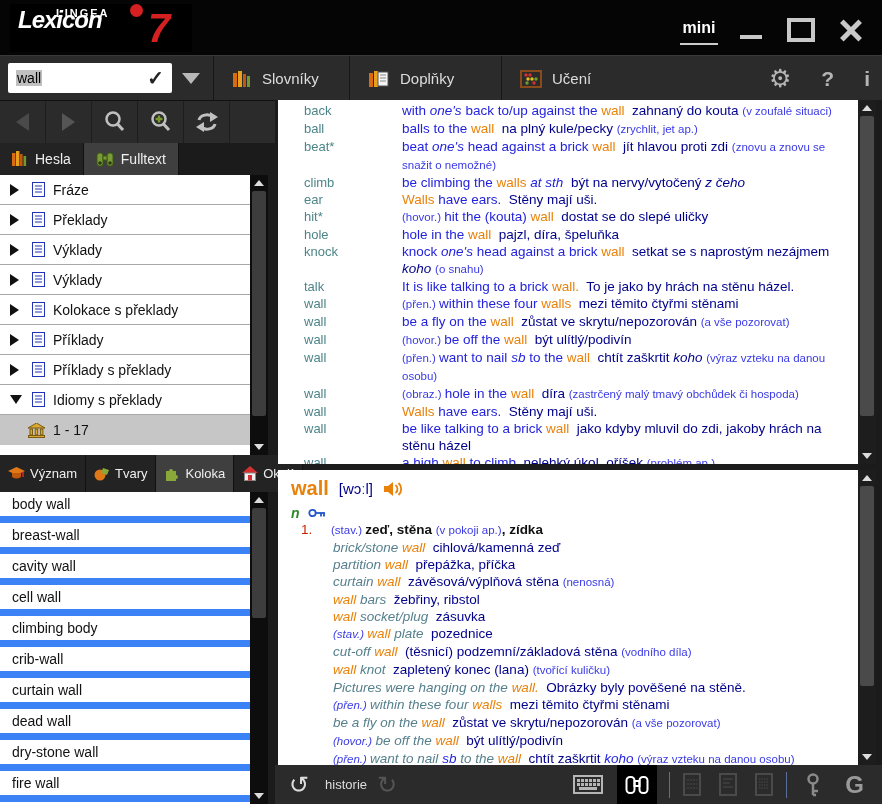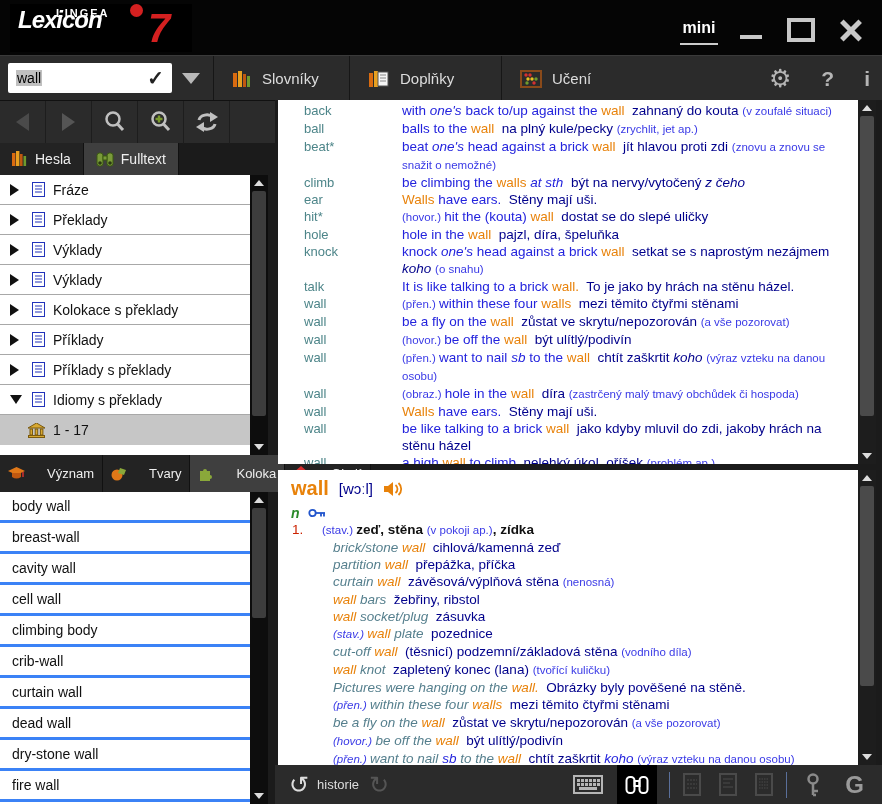--- a/index.html
+++ b/index.html
@@ -63,7 +63,7 @@
   .colloc-row{height:31px;border-bottom:3px solid #3b82f6;display:flex;align-items:center;padding-left:12px;box-sizing:border-box;color:#111;font-size:14px;cursor:pointer;background:#fff;}
 
   .btabs{position:absolute;left:0;top:455px;width:275px;height:37px;display:flex;}
-  .btab{height:37px;display:flex;align-items:center;gap:22px;padding:0 8px;color:#eee;font-size:13px;background:#232323;border-right:1px solid #111;cursor:pointer;white-space:nowrap;}
+  .btab{height:37px;display:flex;align-items:center;gap:5px;padding:0 8px;color:#eee;font-size:13px;background:#232323;border-right:1px solid #111;cursor:pointer;white-space:nowrap;}
   .btab.active{background:#3f3f3f;}
 
   

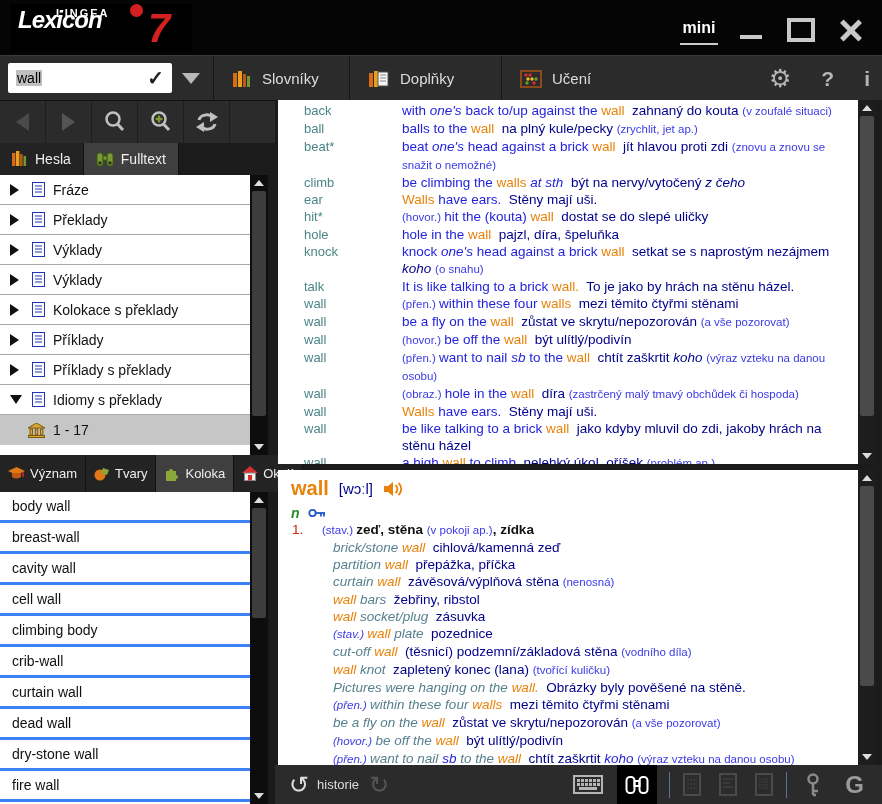--- a/index.html
+++ b/index.html
@@ -60,7 +60,7 @@
   .section-label{color:#111;font-size:14px;margin-left:8px;}
   .range-row{height:30px;background:#c6c6c6;display:flex;align-items:center;padding-left:28px;box-sizing:border-box;cursor:pointer;}
   .range-label{color:#111;font-size:14px;margin-left:8px;}
-  .colloc-row{height:31px;border-bottom:3px solid #3b82f6;display:flex;align-items:center;padding-left:12px;box-sizing:border-box;color:#111;font-size:14px;cursor:pointer;background:#fff;}
+  .colloc-row{height:31px;border-bottom:7px solid #3b82f6;display:flex;align-items:center;padding-left:12px;box-sizing:border-box;color:#111;font-size:14px;cursor:pointer;background:#fff;}
 
   .btabs{position:absolute;left:0;top:455px;width:275px;height:37px;display:flex;}
   .btab{height:37px;display:flex;align-items:center;gap:5px;padding:0 8px;color:#eee;font-size:13px;background:#232323;border-right:1px solid #111;cursor:pointer;white-space:nowrap;}

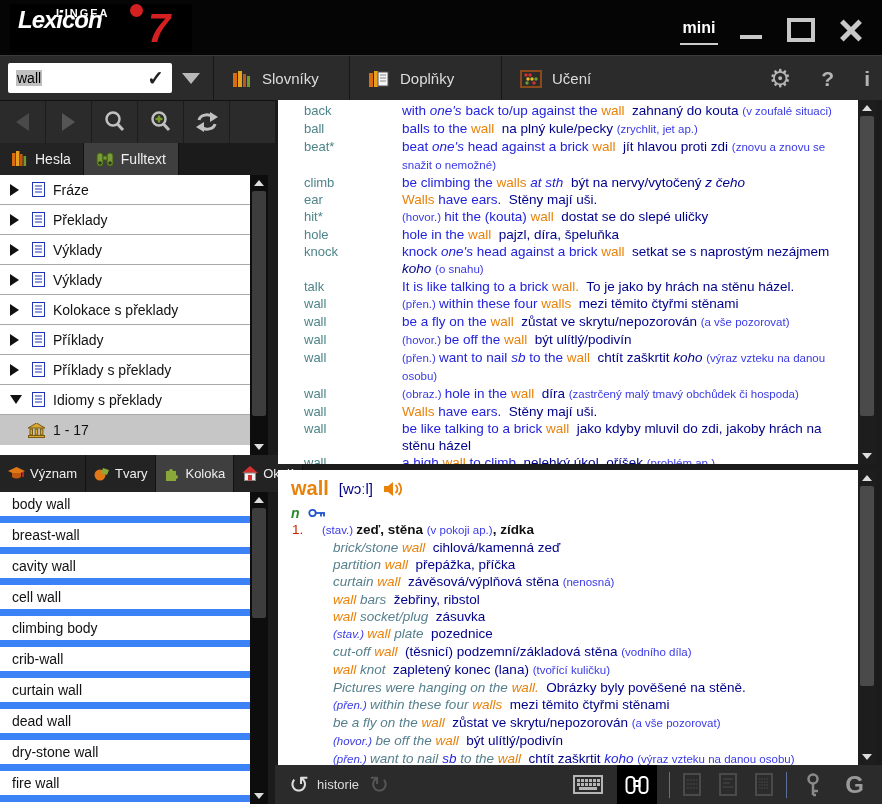--- a/index.html
+++ b/index.html
@@ -79,7 +79,7 @@
   .pos-line{padding-left:13px;margin-top:5px;display:flex;align-items:center;gap:8px;}
   .pos{color:#2a8a2a;font-size:14px;font-style:italic;font-weight:bold;}
   .entry-line{padding-left:55px;font-size:13.5px;line-height:17px;}
-  .entry-line.def{padding-left:14px;}
+  .entry-line.def{padding-left:23px;}
   .def-num{color:#cc2200;font-size:13.5px;display:inline-block;width:30px;}
 
   

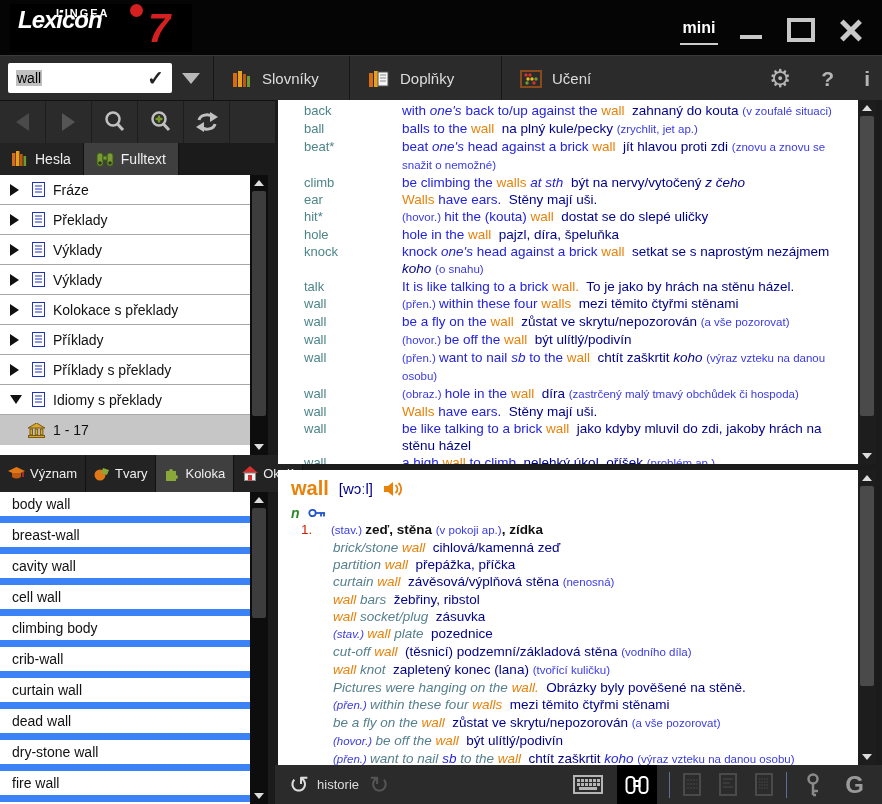--- a/index.html
+++ b/index.html
@@ -94,7 +94,7 @@
   .bottombar{position:absolute;left:275px;top:765px;width:607px;height:39px;background:#2b2b2b;display:flex;align-items:center;}
   .bb-item{display:flex;align-items:center;justify-content:center;cursor:pointer;}
   .hist-back{color:#ddd;font-size:24px;margin-left:14px;}
-  .hist-label{color:#ddd;font-size:13px;margin:0 10px 0 8px;}
+  .hist-label{color:#ddd;font-size:13px;margin:0 10px 0 16px;}
   .hist-fwd{color:#555;font-size:24px;}
   .bb-sep{width:1px;height:26px;background:#5a6f9a;margin:0 12px;}
   .binoc-active{width:40px;height:39px;background:#000;}

